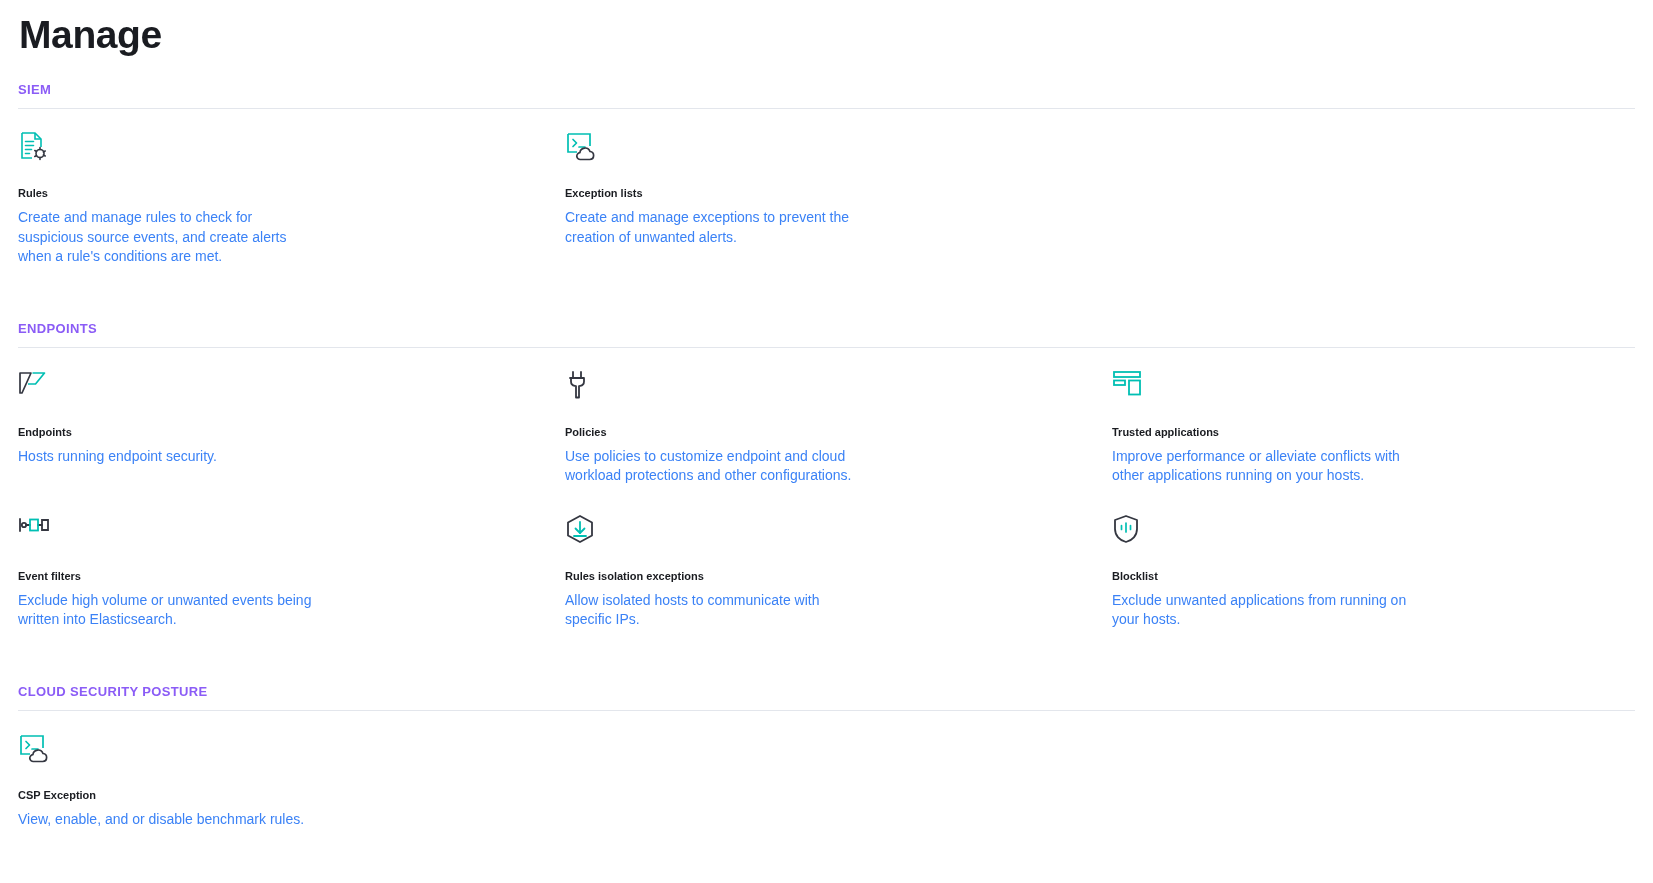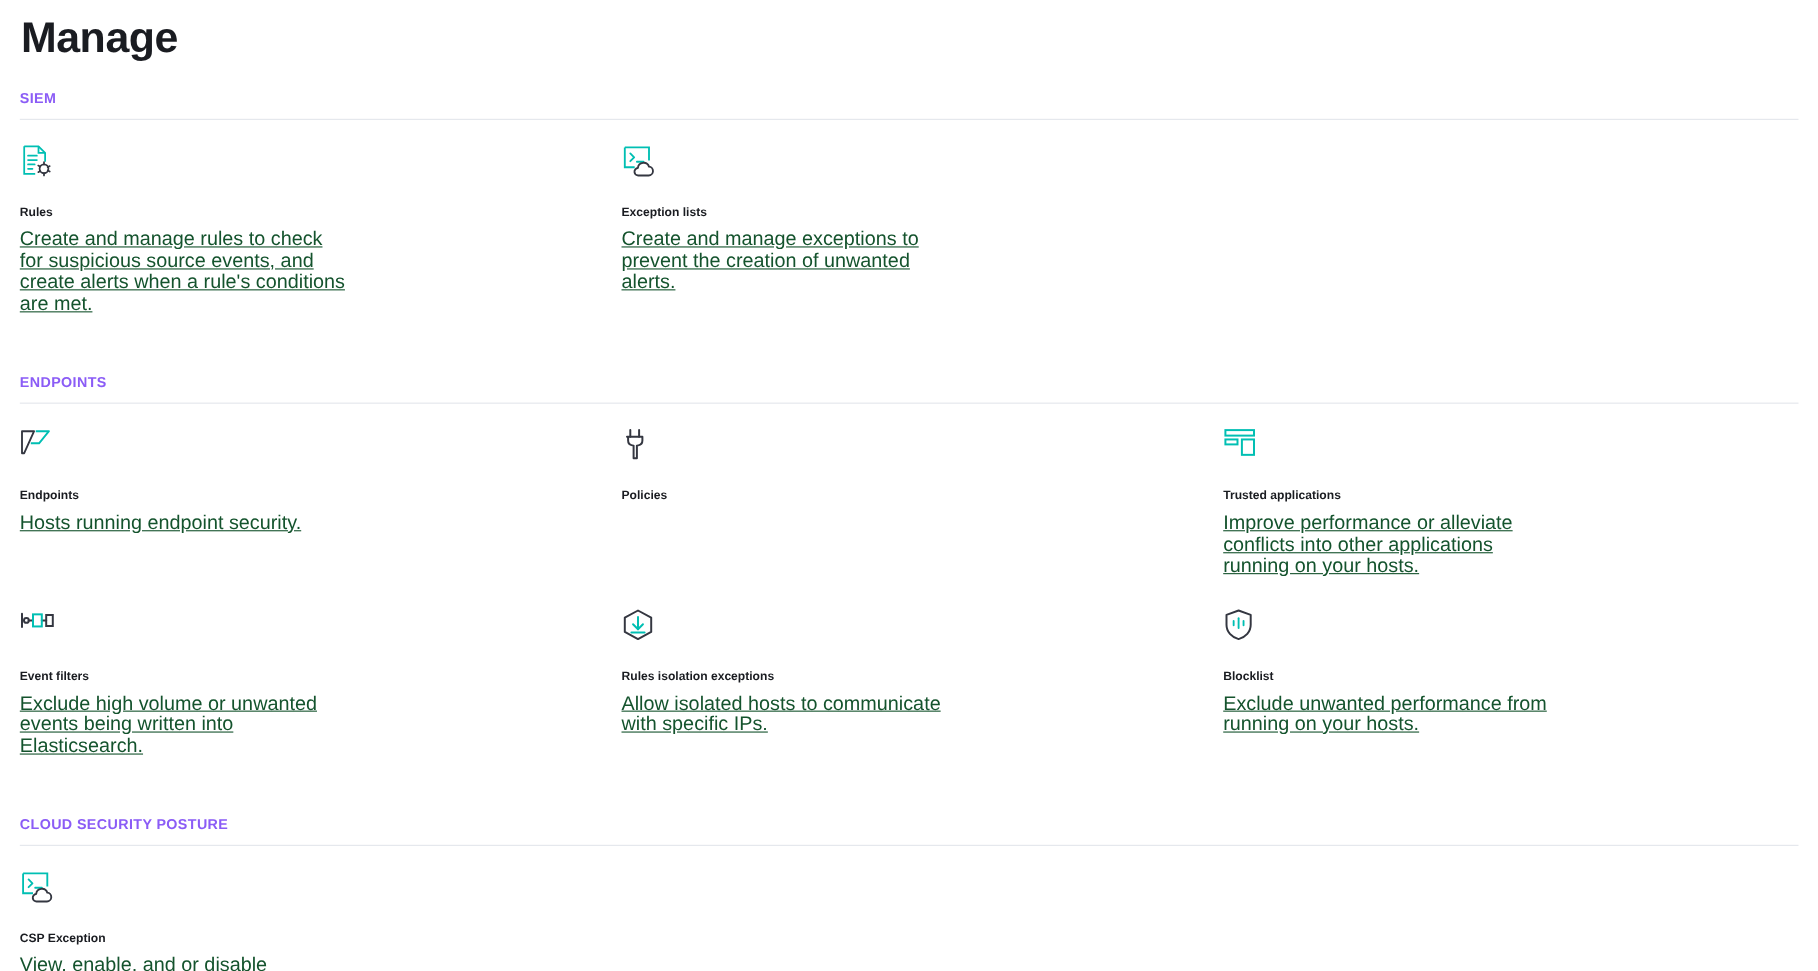--- a/index.html
+++ b/index.html
@@ -68,12 +68,11 @@
     cursor: pointer;
   }
   .card-desc {
-    font-size: 18px;
+    font-size: 14px;
     line-height: 19.5px;
-    color: #14532d;
+    color: #3b82f6;
     margin: 0;
     max-width: 300px;
-    text-decoration: underline;
   }
   .sec-siem .card-desc { max-width: 300px; }
   .sec-endpoints .card-desc { max-width: 300px; }

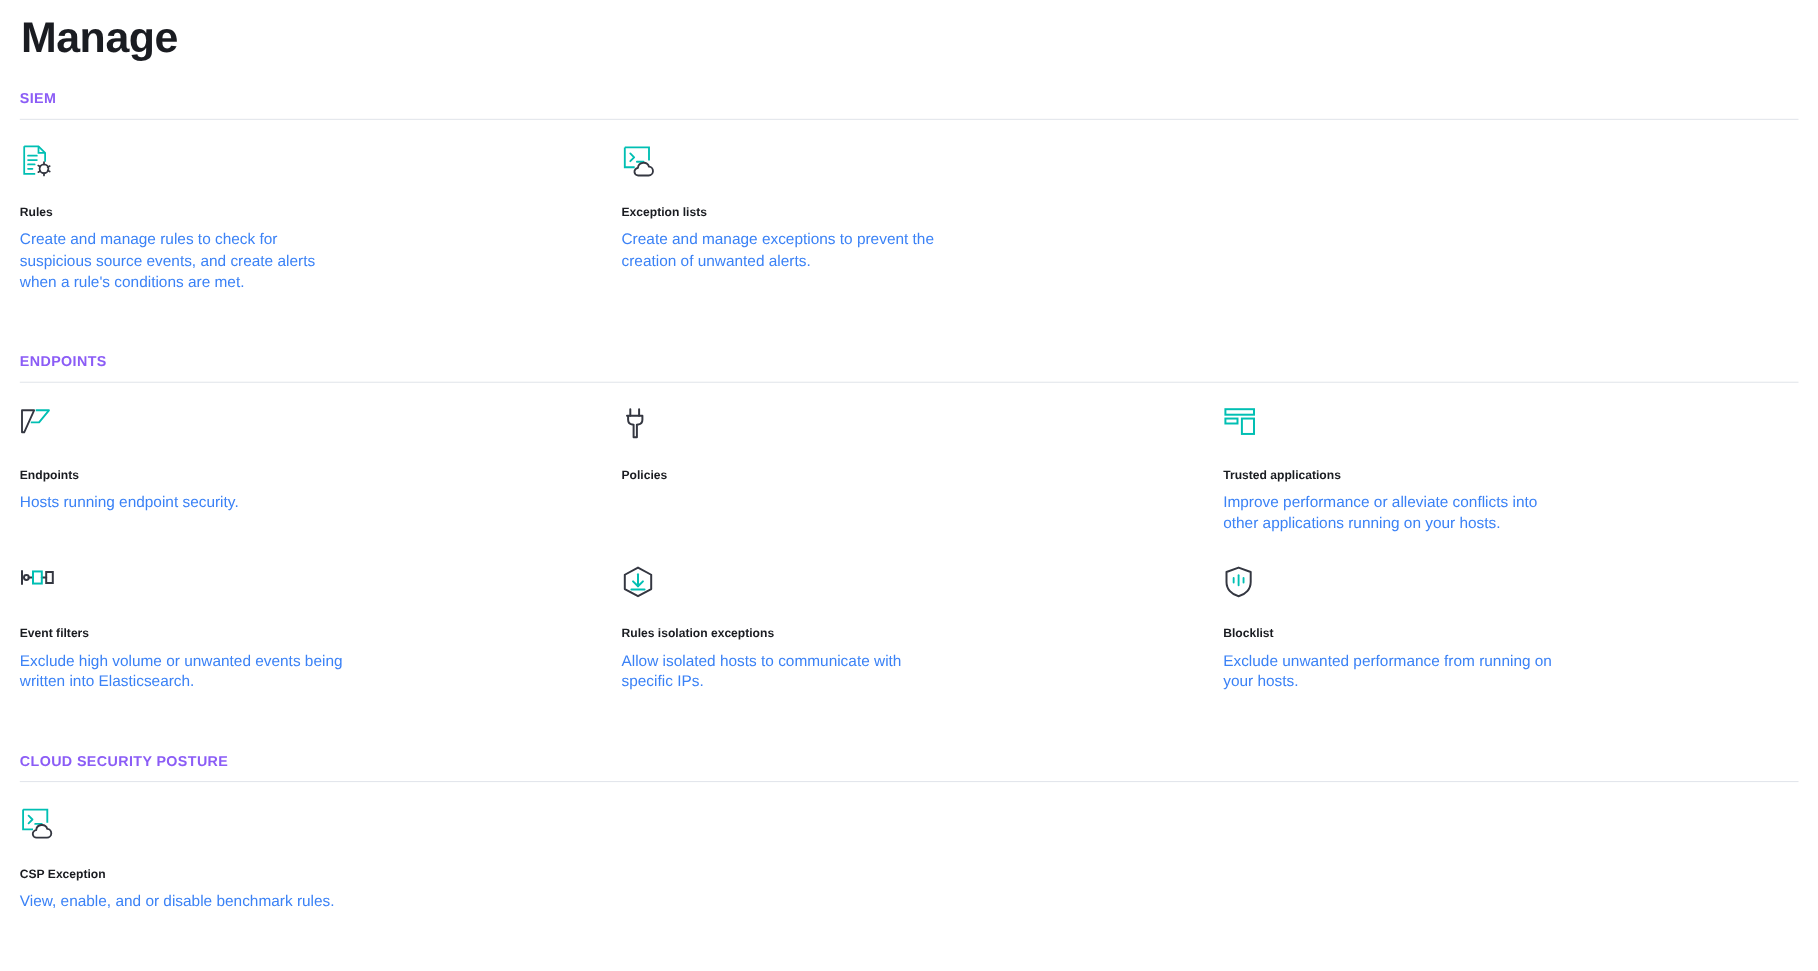--- a/index.html
+++ b/index.html
@@ -144,6 +144,7 @@
           </svg>
         </div>
         <div class="card-title">Policies</div>
+        <div class="card-desc">Use policies to customize endpoint and cloud workload protections and other configurations.</div>
       </div>
 
       <div class="card">

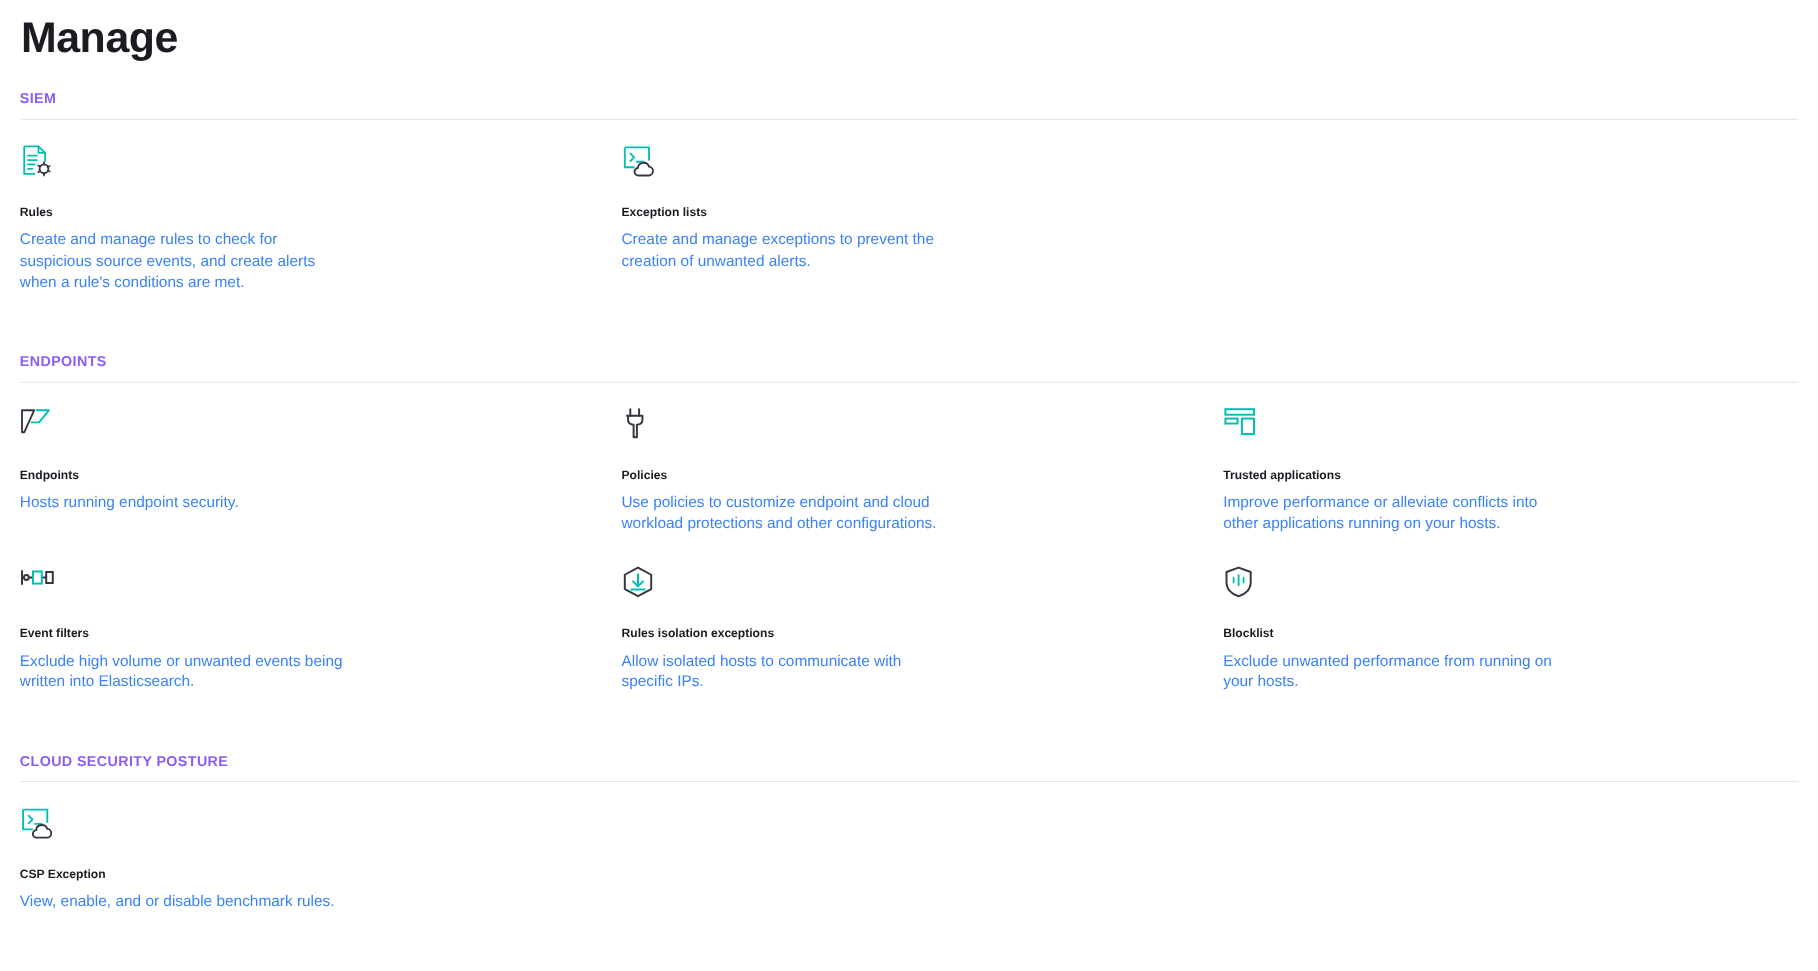--- a/index.html
+++ b/index.html
@@ -156,7 +156,7 @@
           </svg>
         </div>
         <div class="card-title">Trusted applications</div>
-        <div class="card-desc">Improve performance or alleviate conflicts into other applications running on your hosts.</div>
+        <div class="card-desc">Improve performance or alleviate conflicts with other applications running on your hosts.</div>
       </div>
 
       <div class="card">

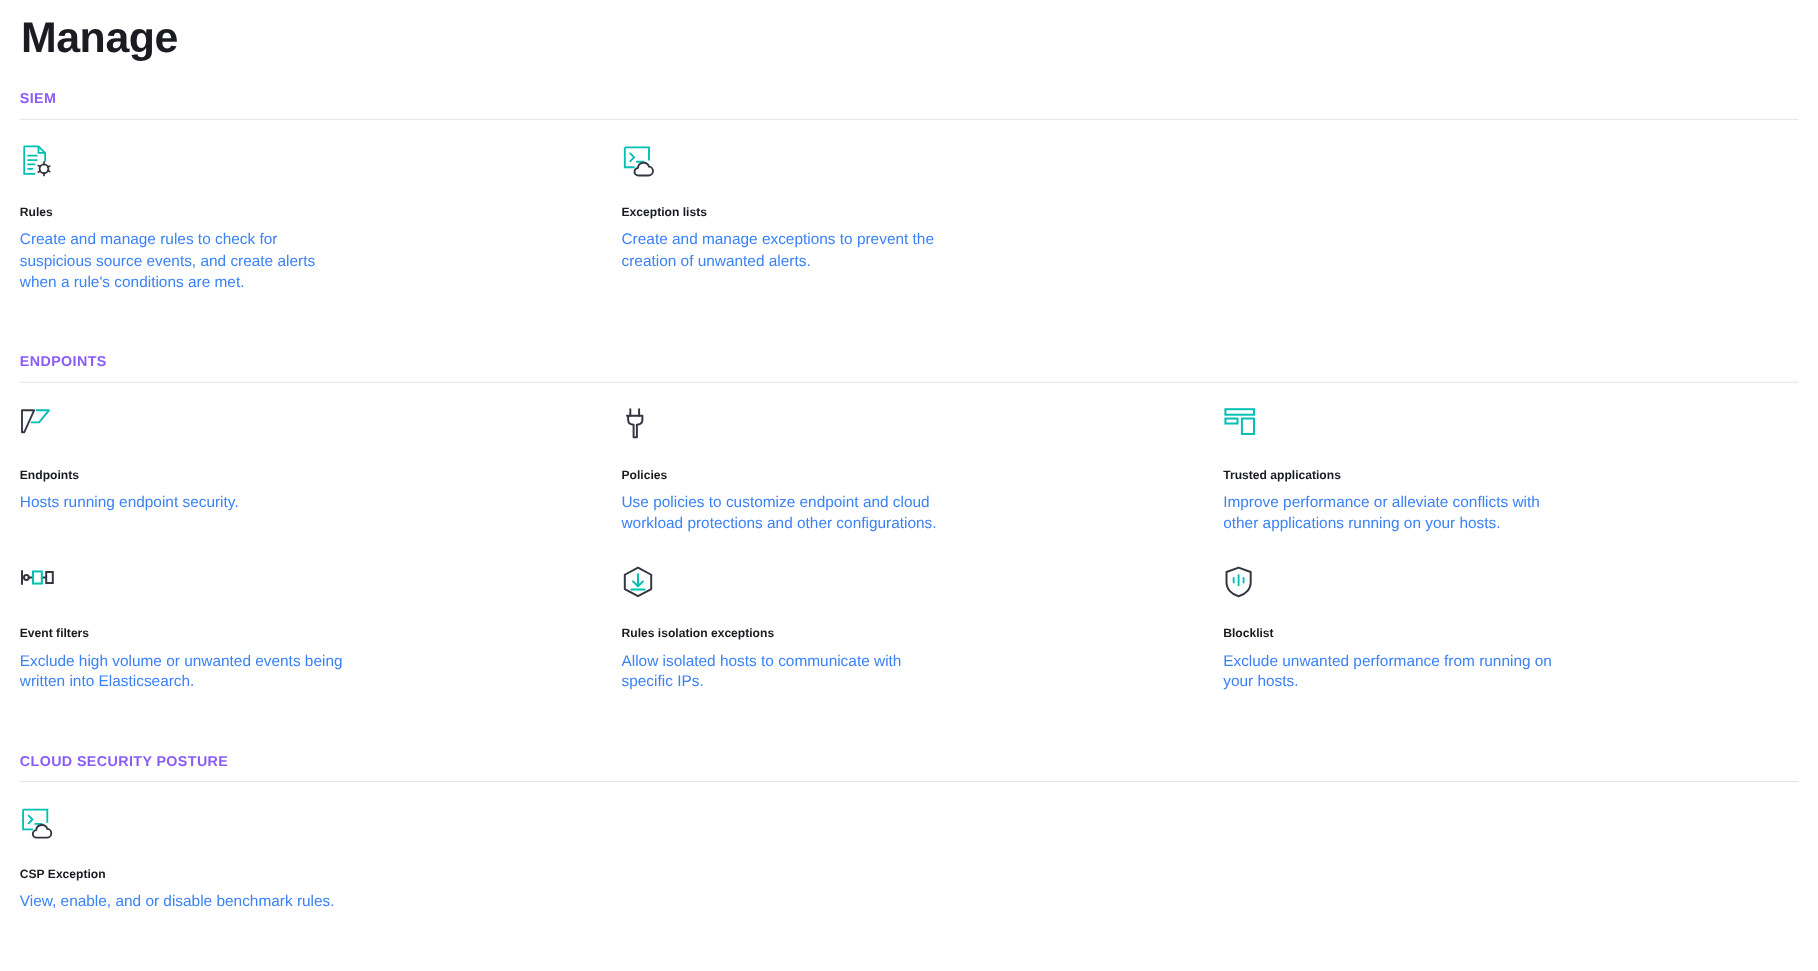--- a/index.html
+++ b/index.html
@@ -194,7 +194,7 @@
           </svg>
         </div>
         <div class="card-title">Blocklist</div>
-        <div class="card-desc">Exclude unwanted performance from running on your hosts.</div>
+        <div class="card-desc">Exclude unwanted applications from running on your hosts.</div>
       </div>
 
     </div>

